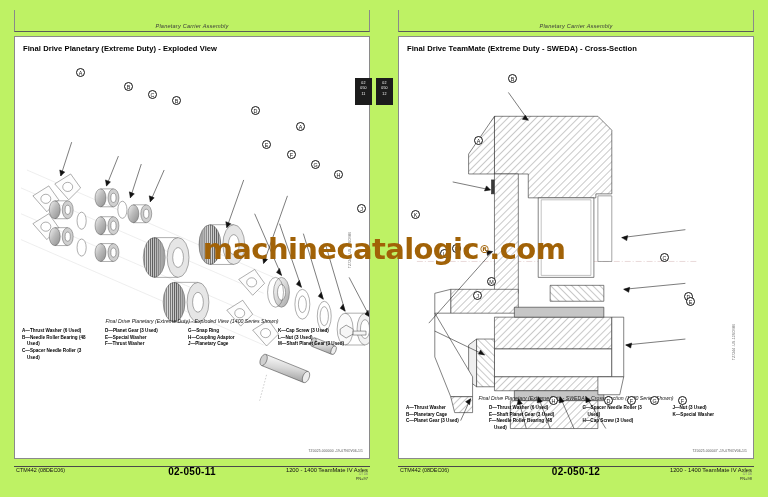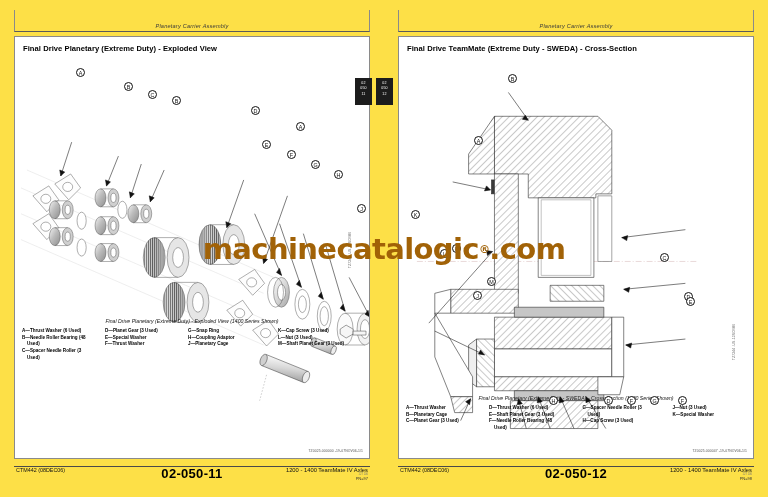--- a/index.html
+++ b/index.html
@@ -14,7 +14,7 @@
   .page {
     position: relative;
     width: 384px; height: 497px;
-    background: #fde047;
+    background: #bef264;
     padding: 7px;
   }
   

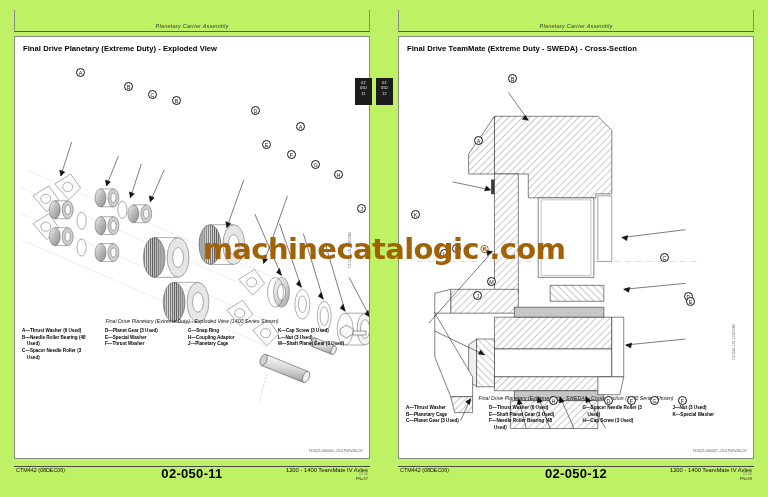--- a/index.html
+++ b/index.html
@@ -126,7 +126,7 @@
   .foot-center {
     position: absolute; left: 0; right: 0; top: -1px;
     text-align: center;
-    font-size: 13px; font-weight: bold; color: #000;
+    font-size: 10px; font-weight: bold; color: #000;
     letter-spacing: .3px;
   }
   .foot-right {

